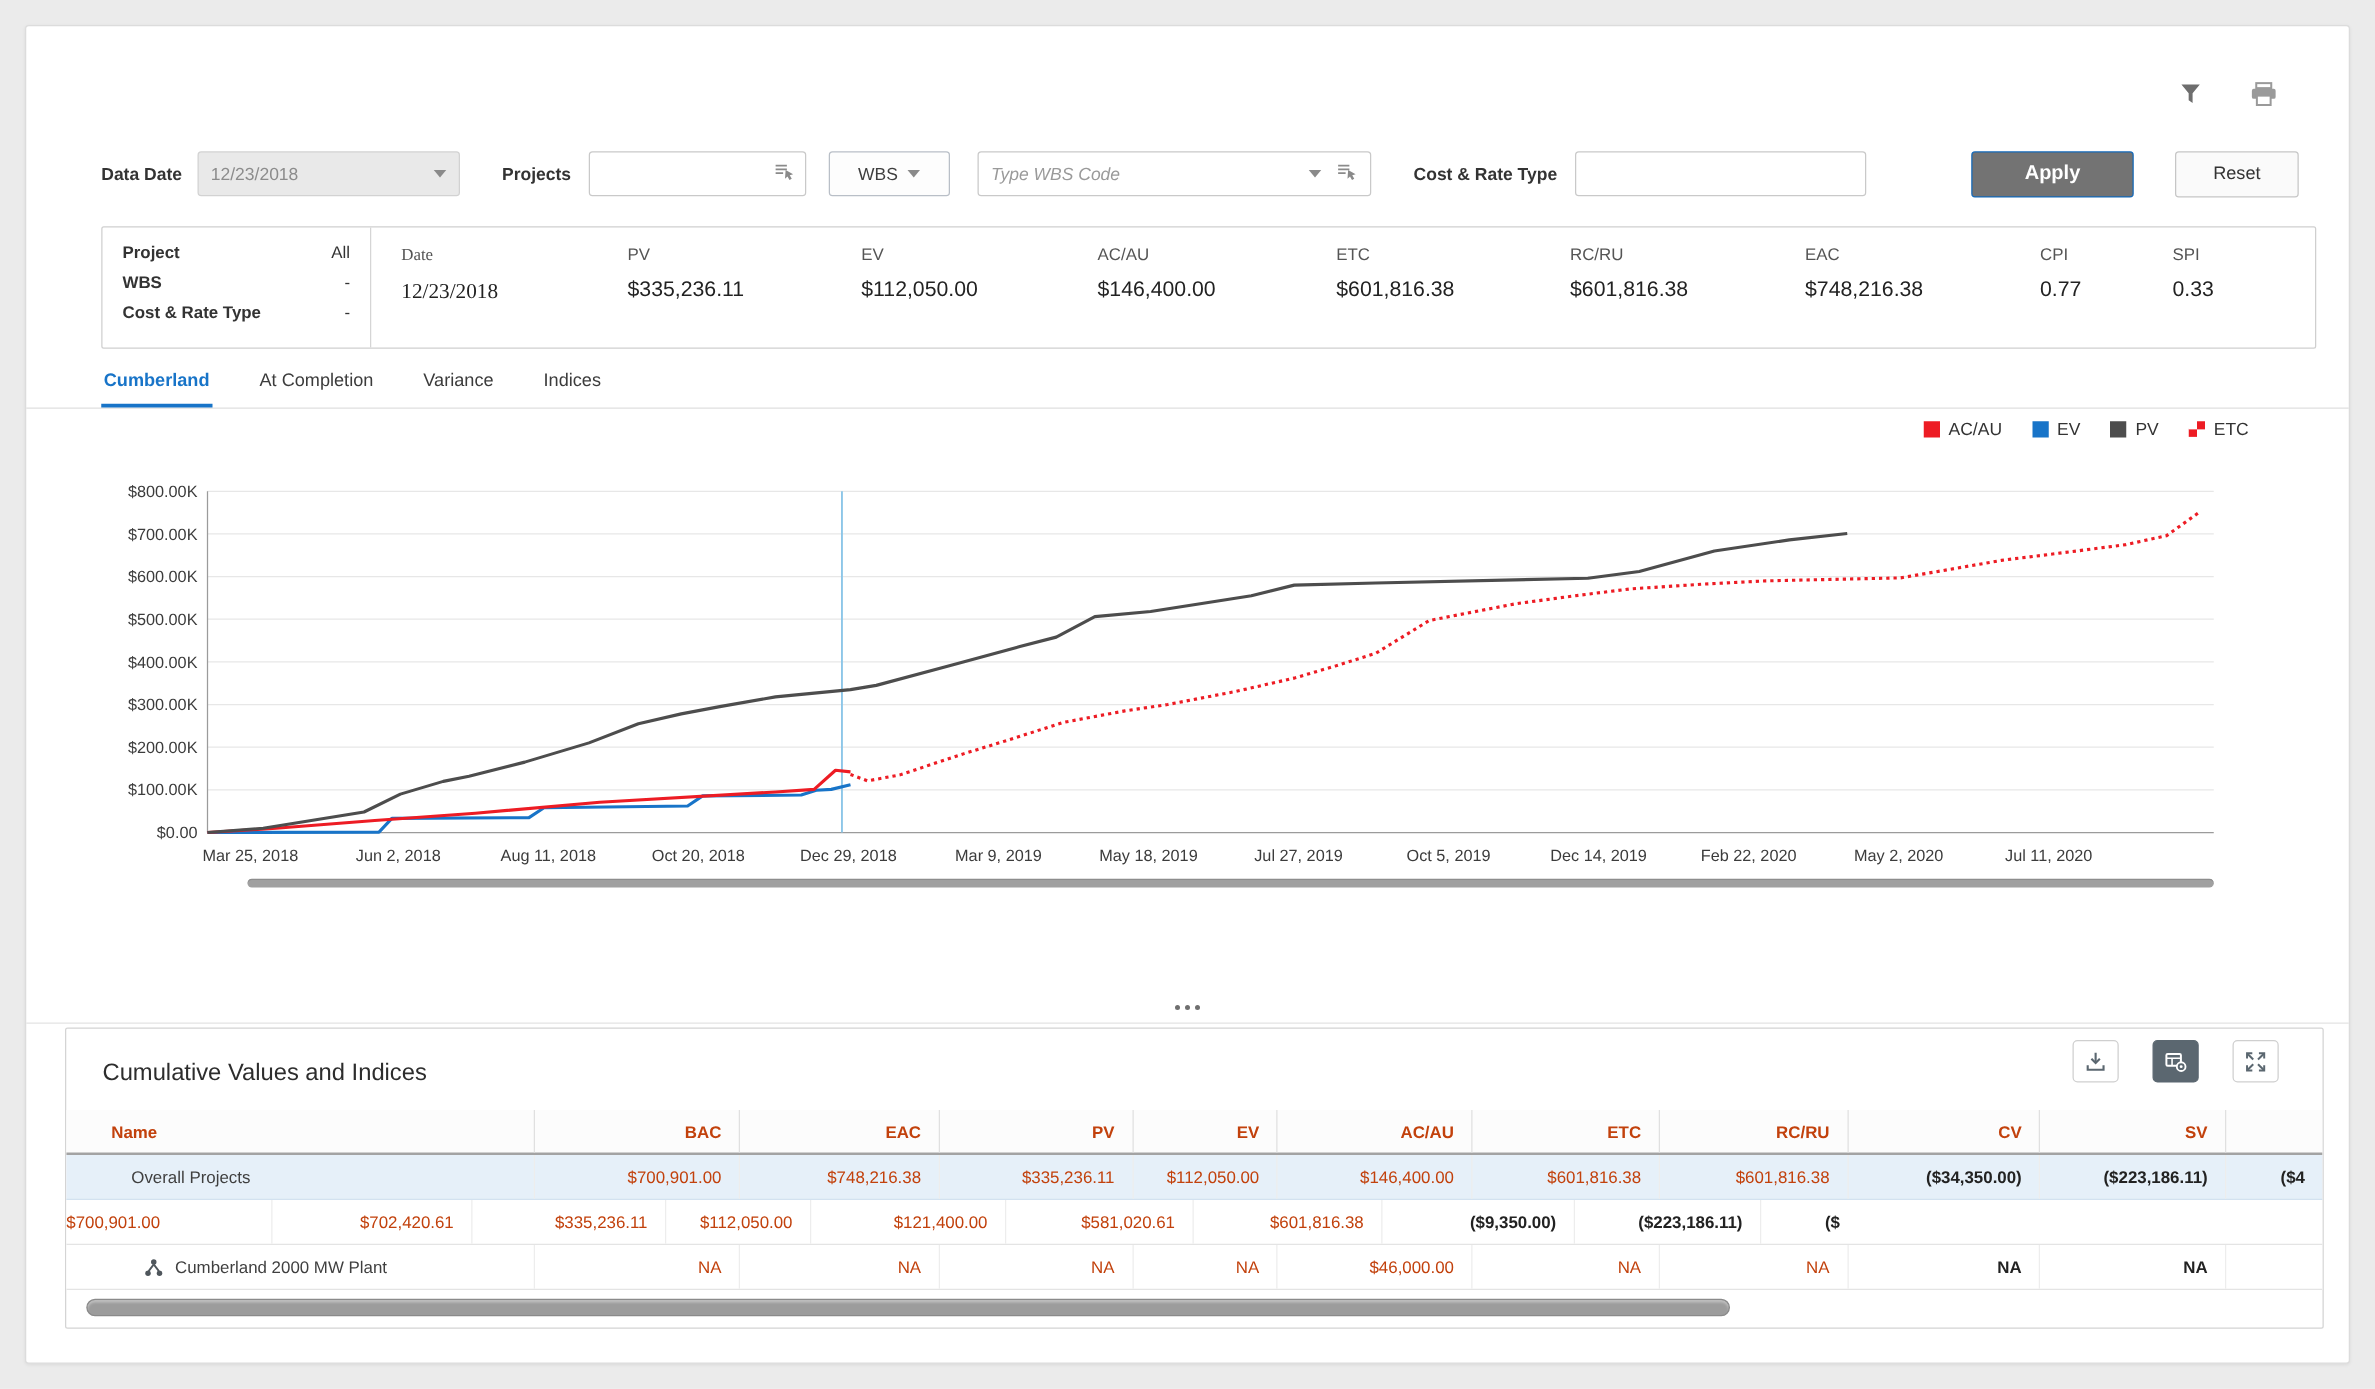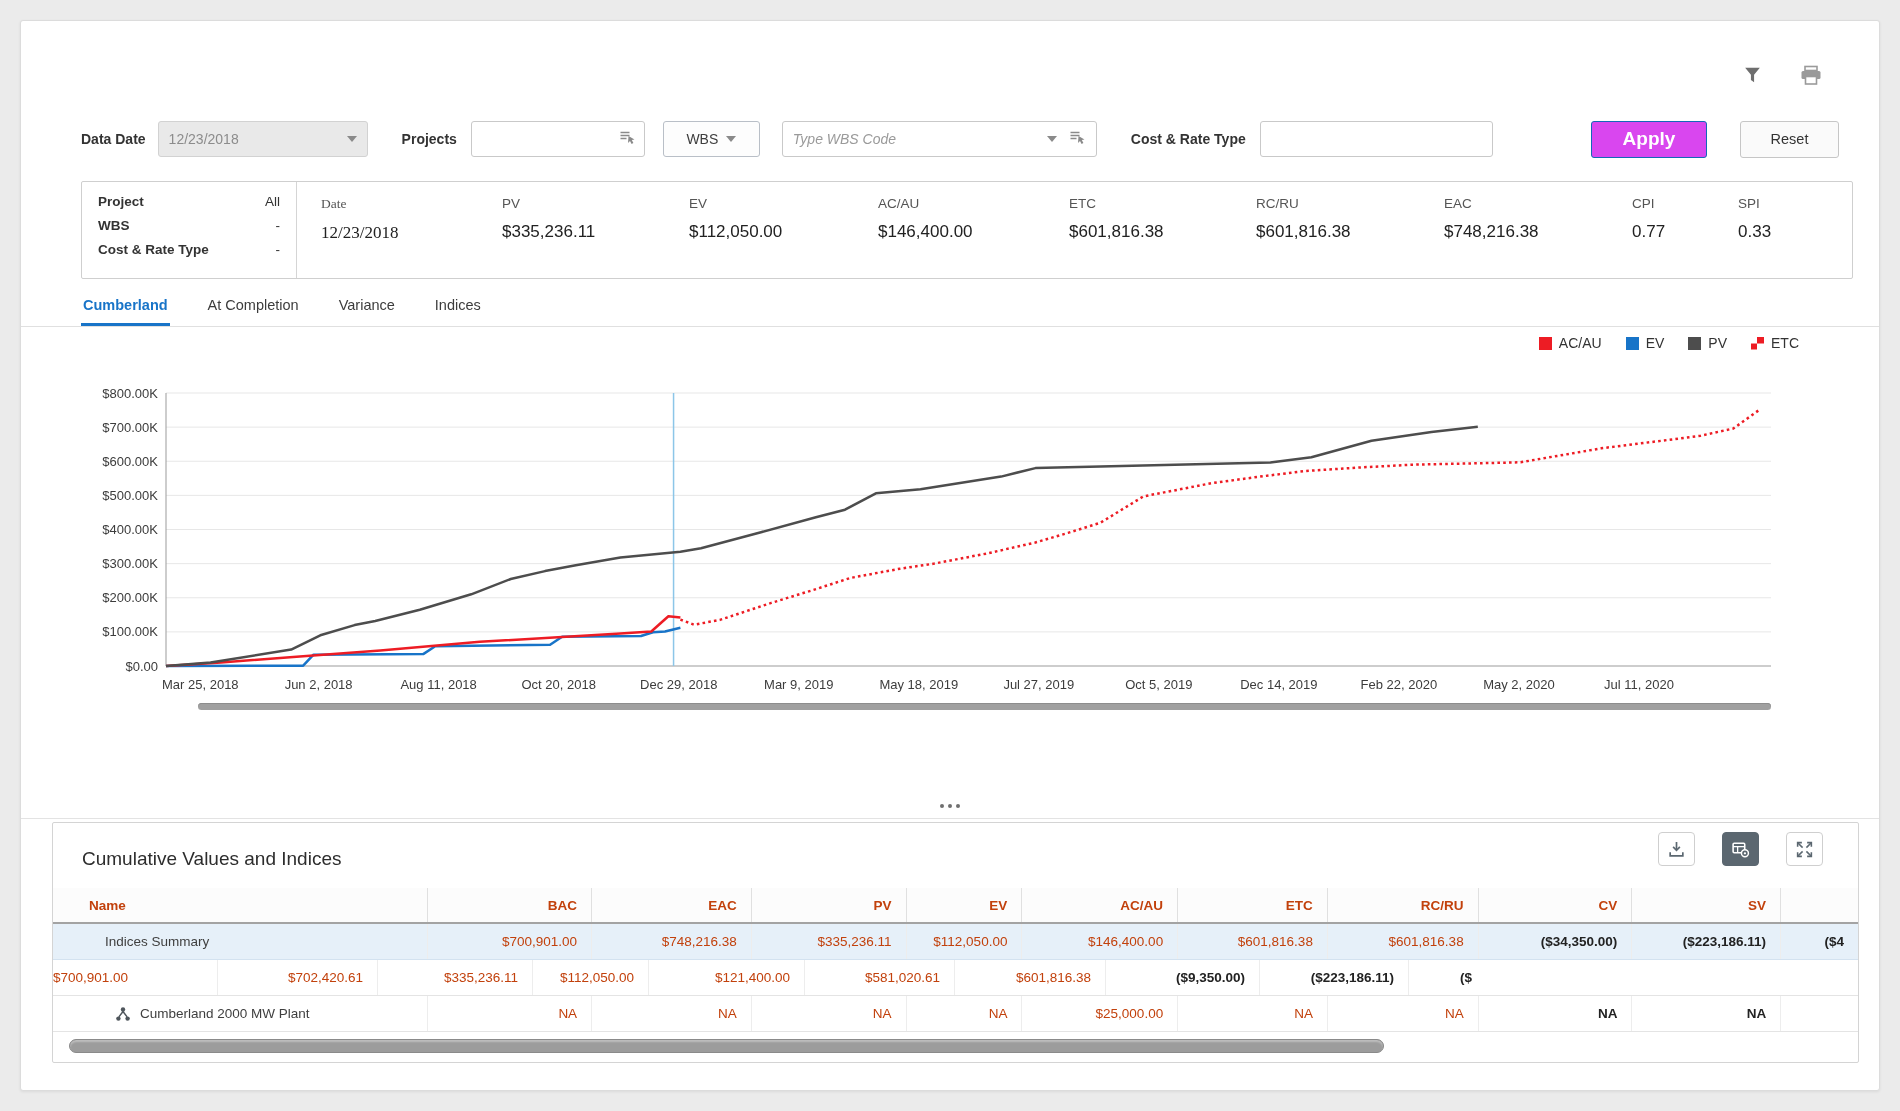--- a/index.html
+++ b/index.html
@@ -37,8 +37,8 @@
   .f-costrate { width:233px; margin-left:14px; }
   .lbl-cost { margin-left:34px; }
   .lbl-projects { margin-left:34px; }
-  .apply-btn { margin-left:auto; width:116px; height:37px; background:#d946ef; color:#fff;
-    font-weight:bold; font-size:19px; border:1px solid #1368b8; border-radius:3px; cursor:pointer; }
+  .apply-btn { margin-left:auto; width:130px; height:37px; background:#737373; color:#fff;
+    font-weight:bold; font-size:16px; border:1px solid #1368b8; border-radius:3px; cursor:pointer; }
   .reset-btn { margin-left:33px; width:99px; height:37px; background:#fafafa; color:#333;
     font-size:14.5px; border:1px solid #c6c6c6; border-radius:3px; cursor:pointer; }
 

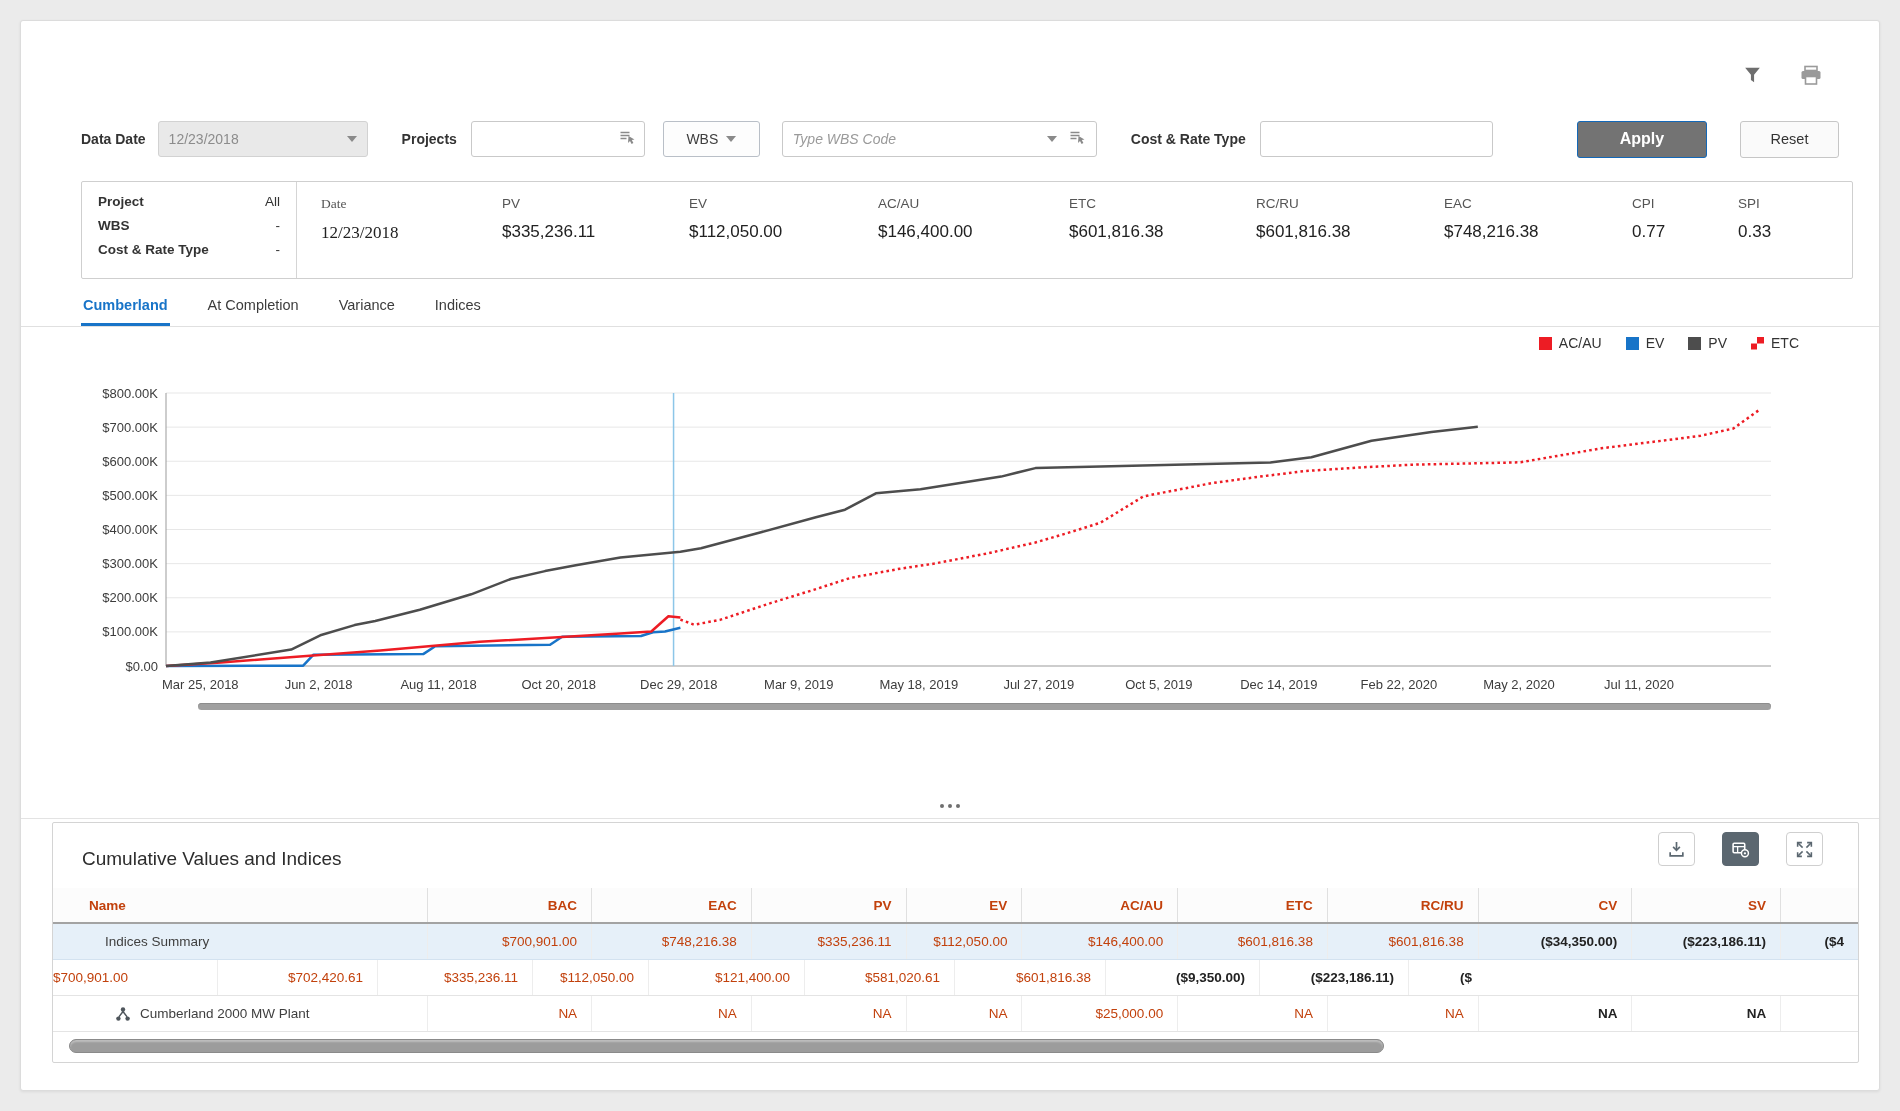--- a/index.html
+++ b/index.html
@@ -348,7 +348,7 @@
         </div>
         <div class="trow drow selected">
           <div class="cell name-cell name-plain" style="width: 375px;">
-            <span>Indices Summary</span>
+            <span>Overall Projects</span>
           </div>
           <div class="cell" style="width: 164px;">$700,901.00</div>
           <div class="cell" style="width: 160px;">$748,216.38</div>

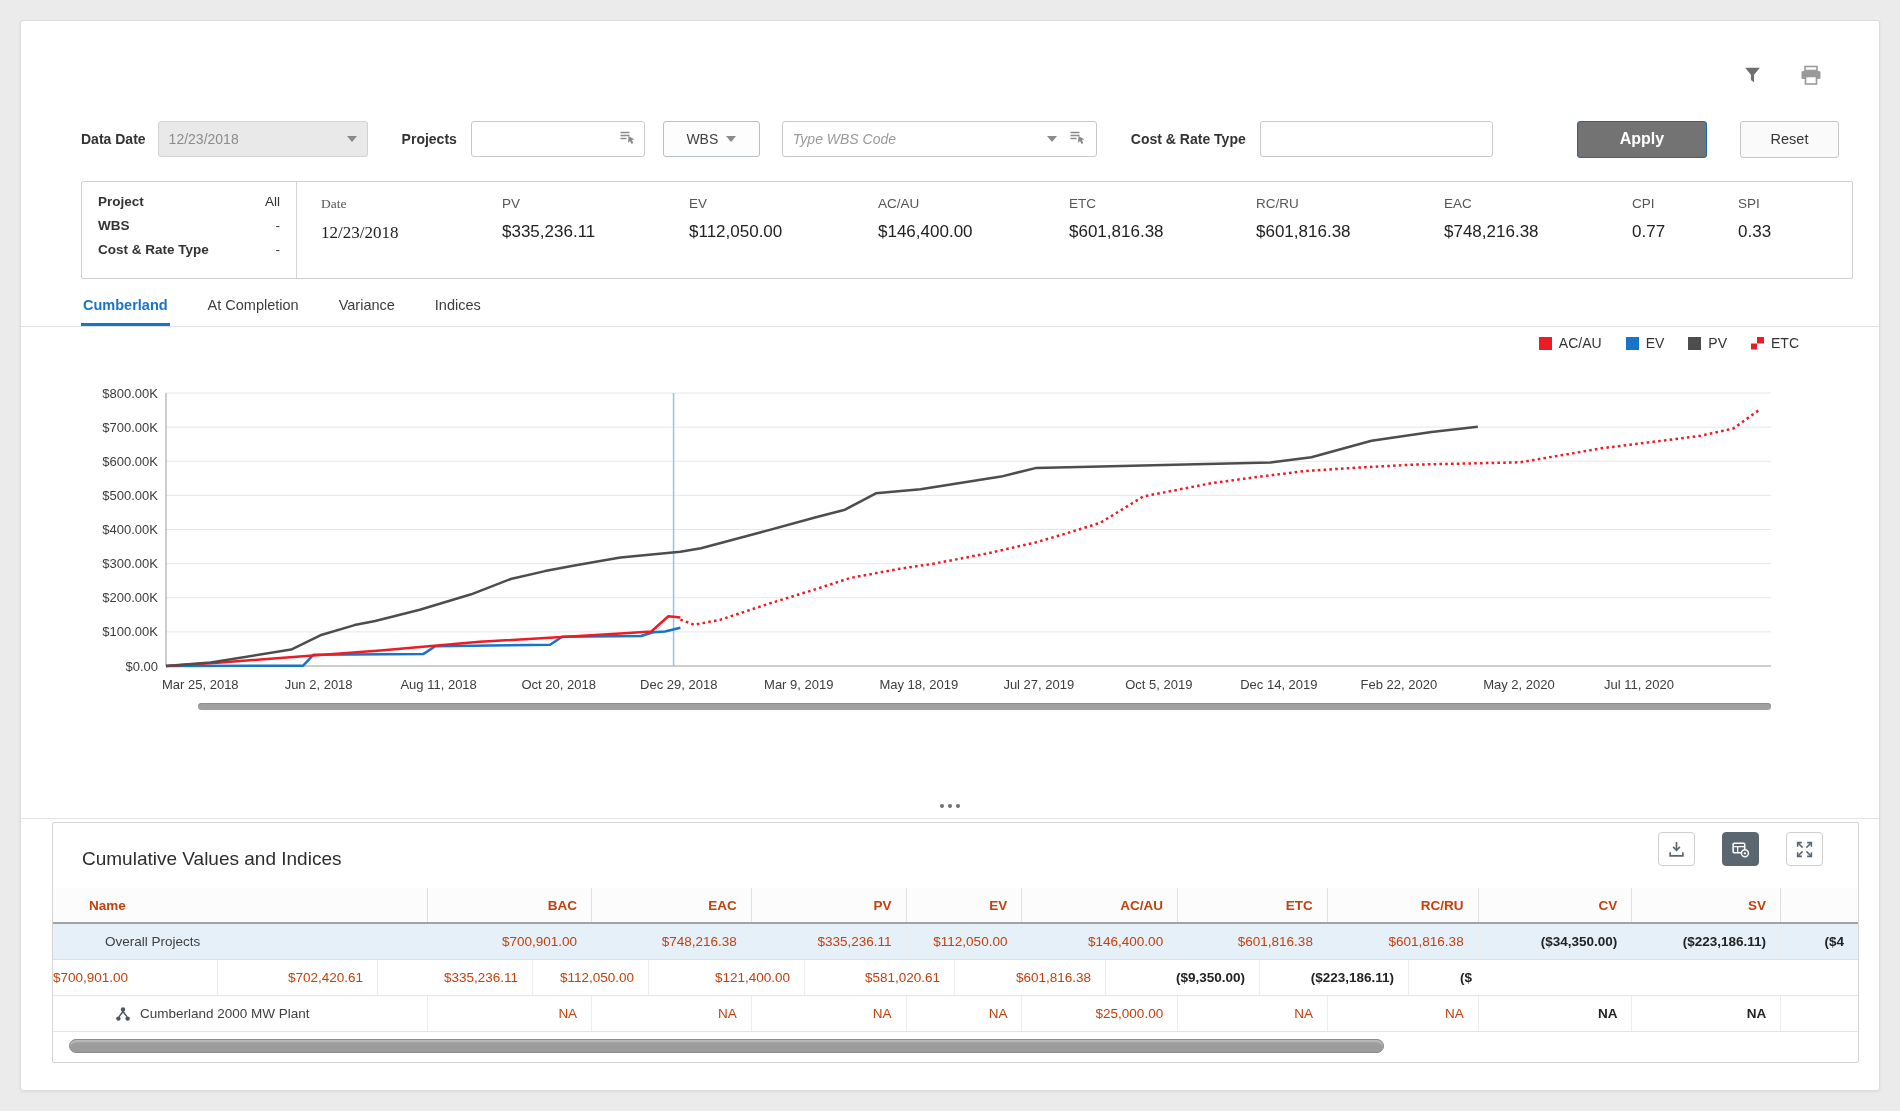--- a/index.html
+++ b/index.html
@@ -387,7 +387,7 @@
           <div class="cell" style="width: 160px;">NA</div>
           <div class="cell" style="width: 155px;">NA</div>
           <div class="cell" style="width: 116px;">NA</div>
-          <div class="cell" style="width: 156px;">$25,000.00</div>
+          <div class="cell" style="width: 156px;">$46,000.00</div>
           <div class="cell" style="width: 150px;">NA</div>
           <div class="cell" style="width: 151px;">NA</div>
           <div class="cell bold" style="width: 154px;">NA</div>

